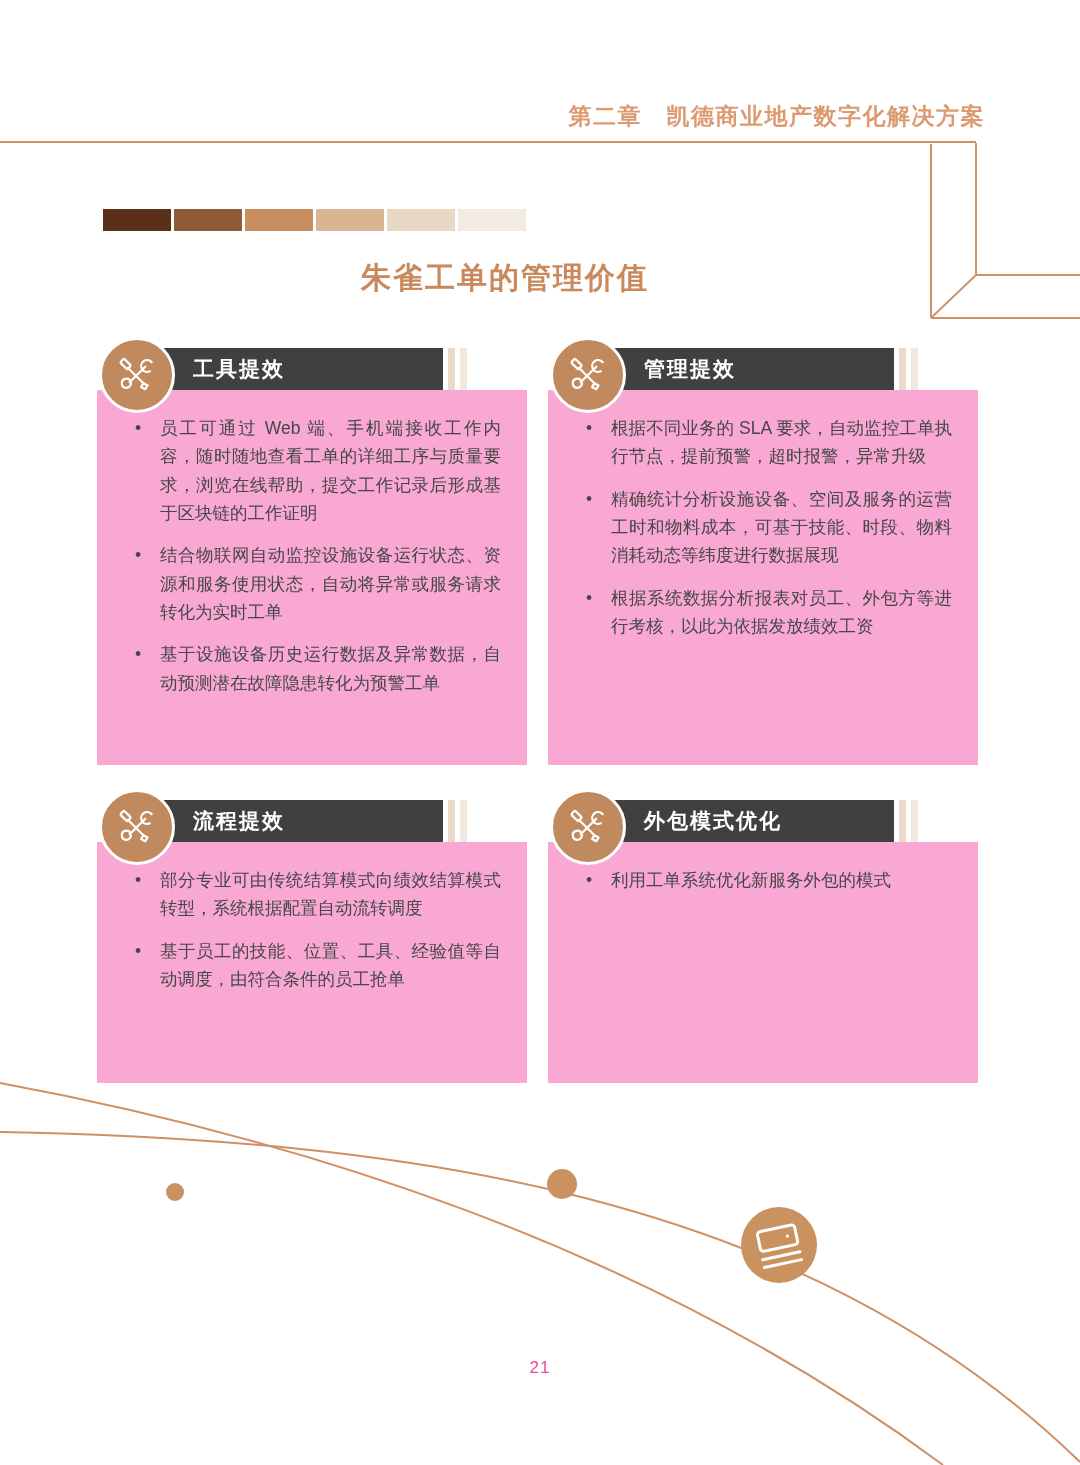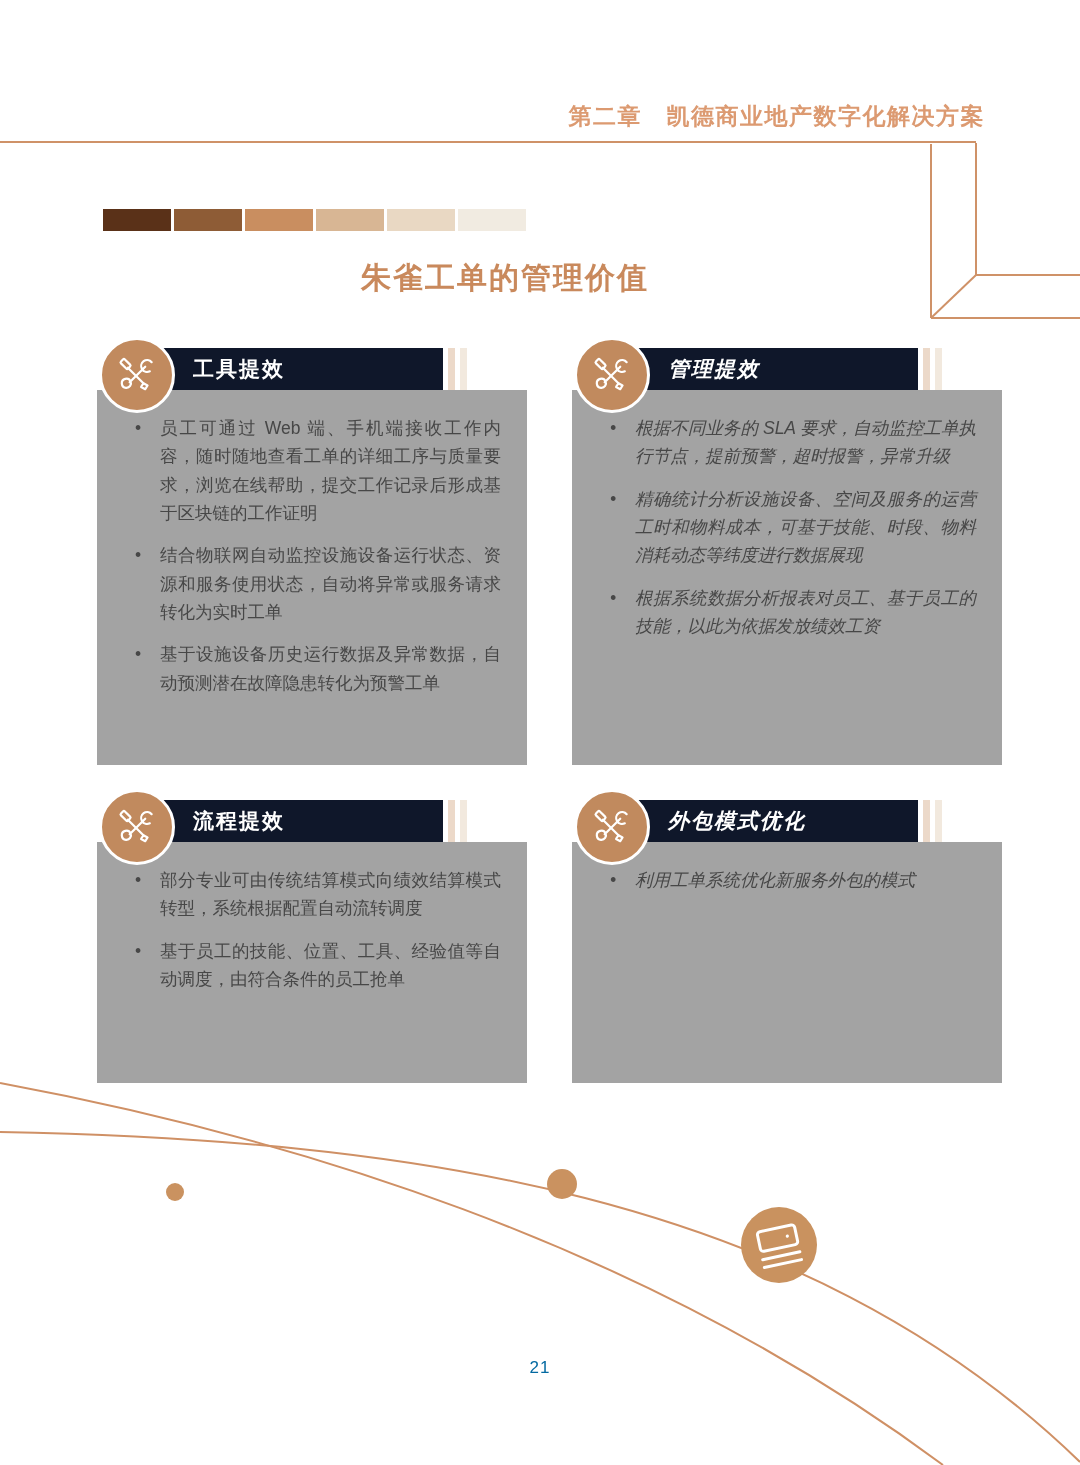--- a/index.html
+++ b/index.html
@@ -35,7 +35,7 @@
   .card-head{position:relative;height:53px;}
   .head-banner{
     position:absolute;left:38px;top:11px;width:308px;height:42px;
-    background:#0f172a;color:#ffffff;font-size:21px;letter-spacing:2px;
+    background:#404040;color:#ffffff;font-size:21px;letter-spacing:2px;
     line-height:42px;padding-left:58px;box-sizing:border-box;font-weight:bold;
   }
   .accent-bar-1{

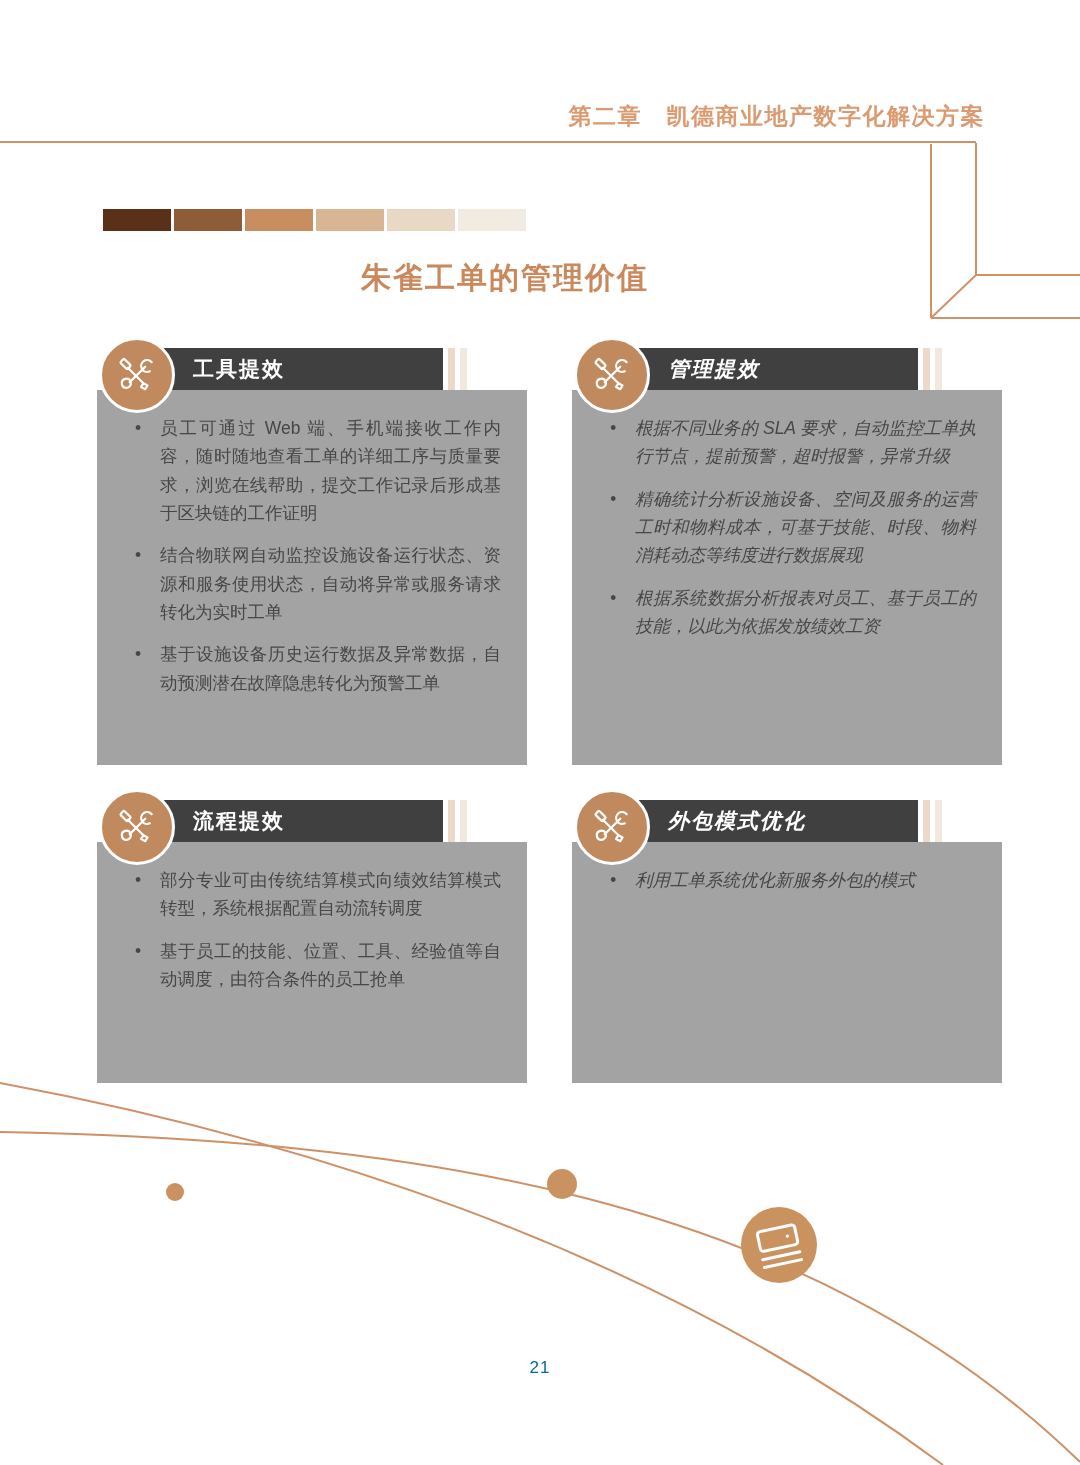--- a/index.html
+++ b/index.html
@@ -29,7 +29,7 @@
   
   .card{position:absolute;width:430px;}
   .card.col-left{left:97px;}
-  .card.col-right{left:572px;font-style:italic;}
+  .card.col-right{left:548px;}
   .card.row-top{top:337px;}
   .card.row-bottom{top:789px;}
   .card-head{position:relative;height:53px;}

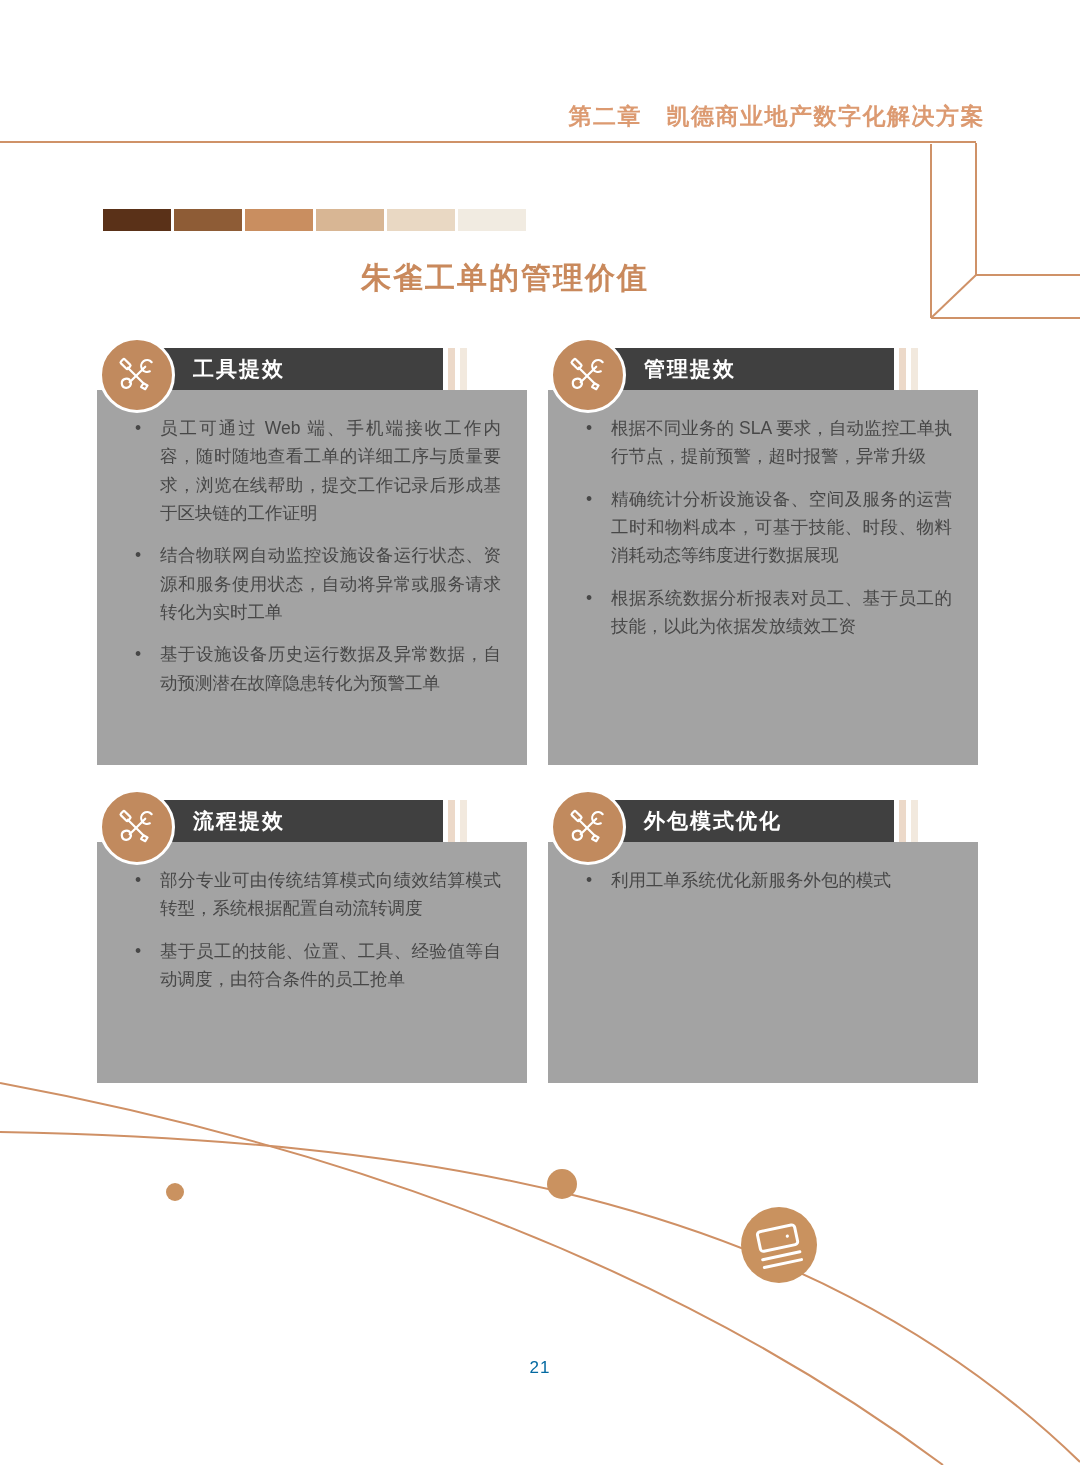--- a/index.html
+++ b/index.html
@@ -50,7 +50,7 @@
     display:flex;align-items:center;justify-content:center;
   }
   .card-body{
-    background:#a3a3a3;box-sizing:border-box;
+    background:#f9a8d4;box-sizing:border-box;
     padding:24px 26px 10px 30px;
   }
   .row-top .card-body{height:375px;}

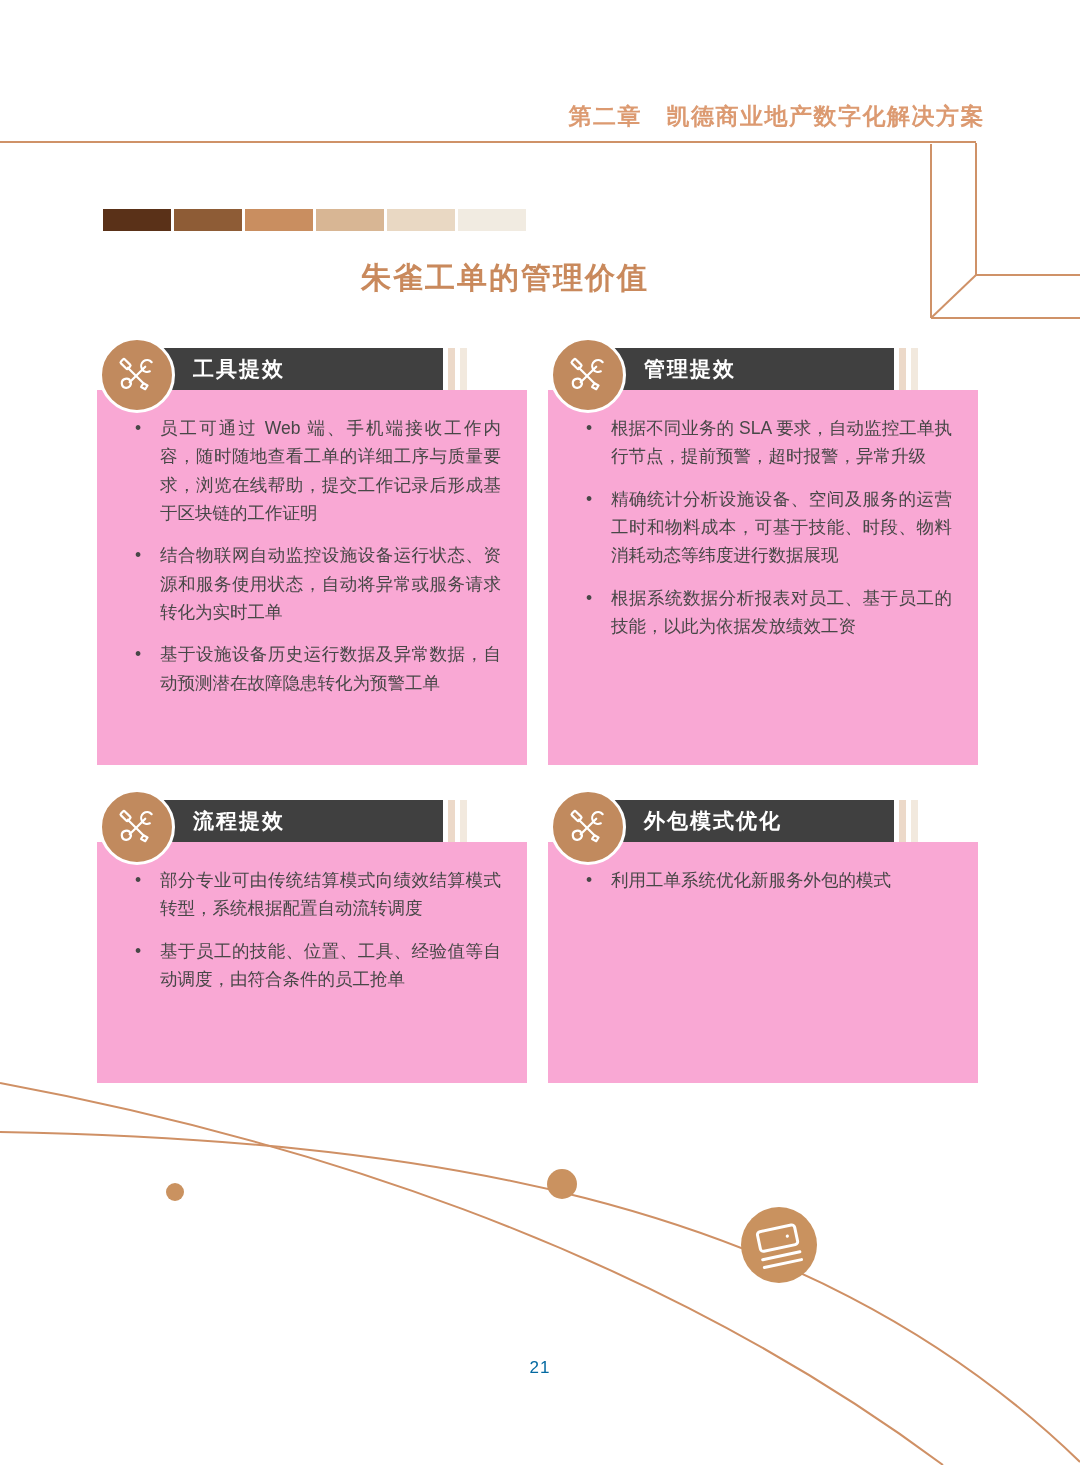--- a/index.html
+++ b/index.html
@@ -138,7 +138,7 @@
     <ul>
         <li>根据不同业务的 SLA 要求，自动监控工单执行节点，提前预警，超时报警，异常升级</li>
         <li>精确统计分析设施设备、空间及服务的运营工时和物料成本，可基于技能、时段、物料消耗动态等纬度进行数据展现</li>
-        <li>根据系统数据分析报表对员工、基于员工的技能，以此为依据发放绩效工资</li>
+        <li>根据系统数据分析报表对员工、外包方等进行考核，以此为依据发放绩效工资</li>
       </ul>
   </div>
 </div>

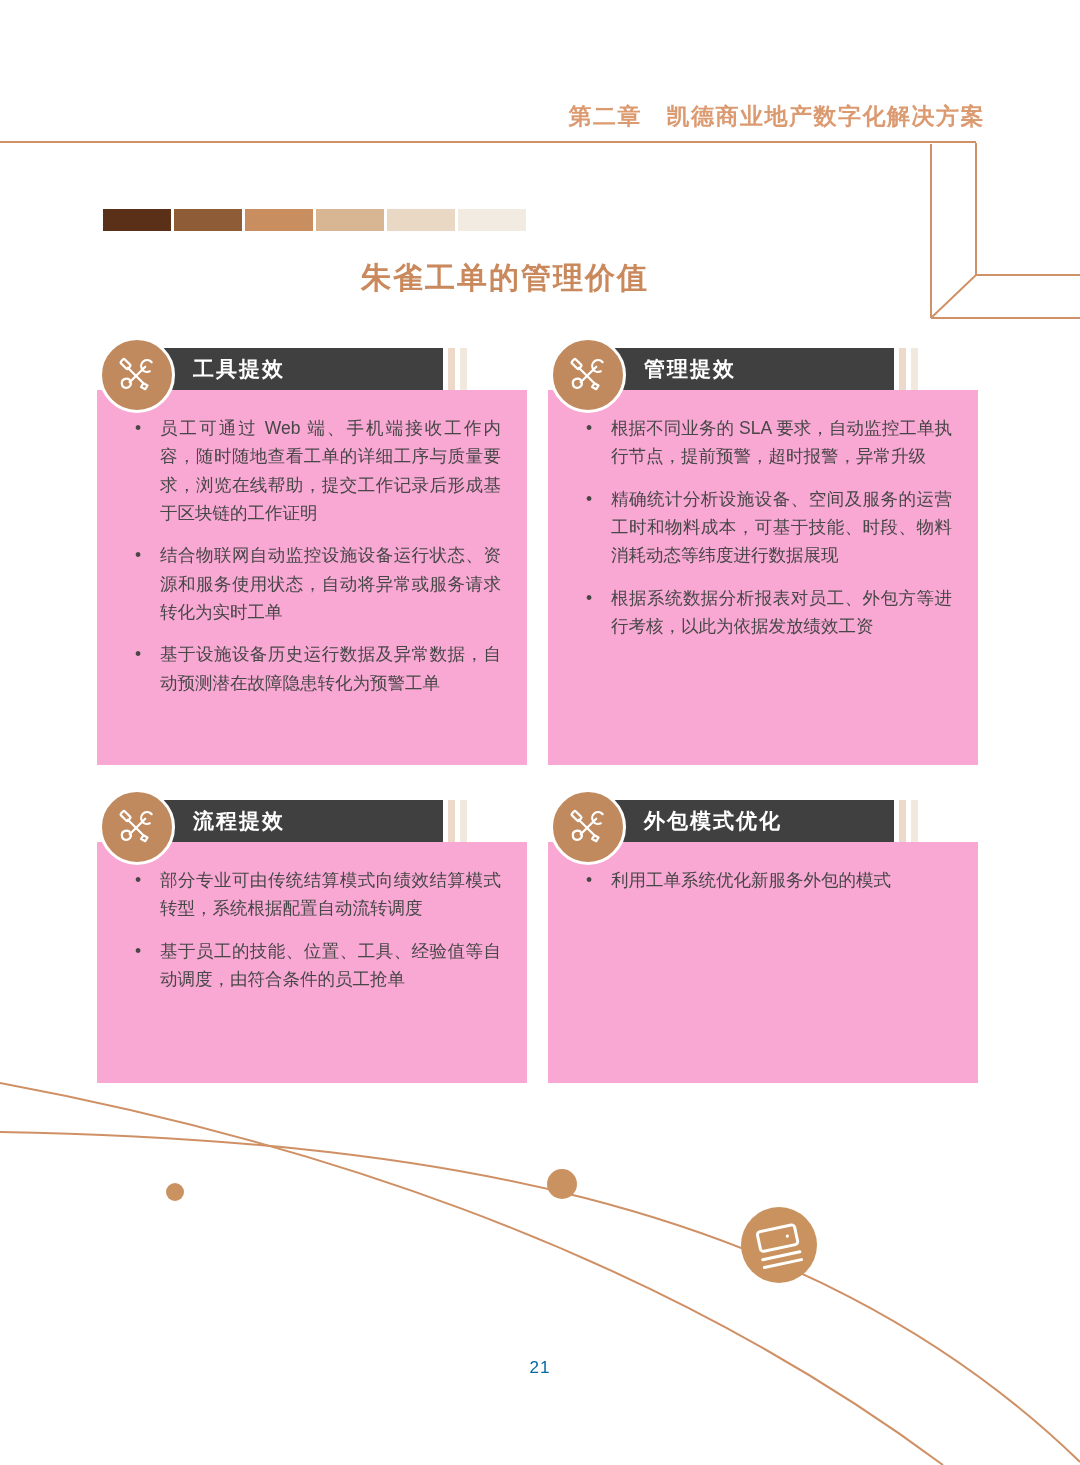--- a/index.html
+++ b/index.html
@@ -67,7 +67,7 @@
   .deco-svg{position:absolute;left:0;top:0;pointer-events:none;}
   .page-number{
     position:absolute;top:1358px;left:0;width:1080px;text-align:center;
-    font-size:17px;color:#0369a1;letter-spacing:1px;
+    font-size:17px;color:#ec4899;letter-spacing:1px;
   }
 </style>
 </head>

